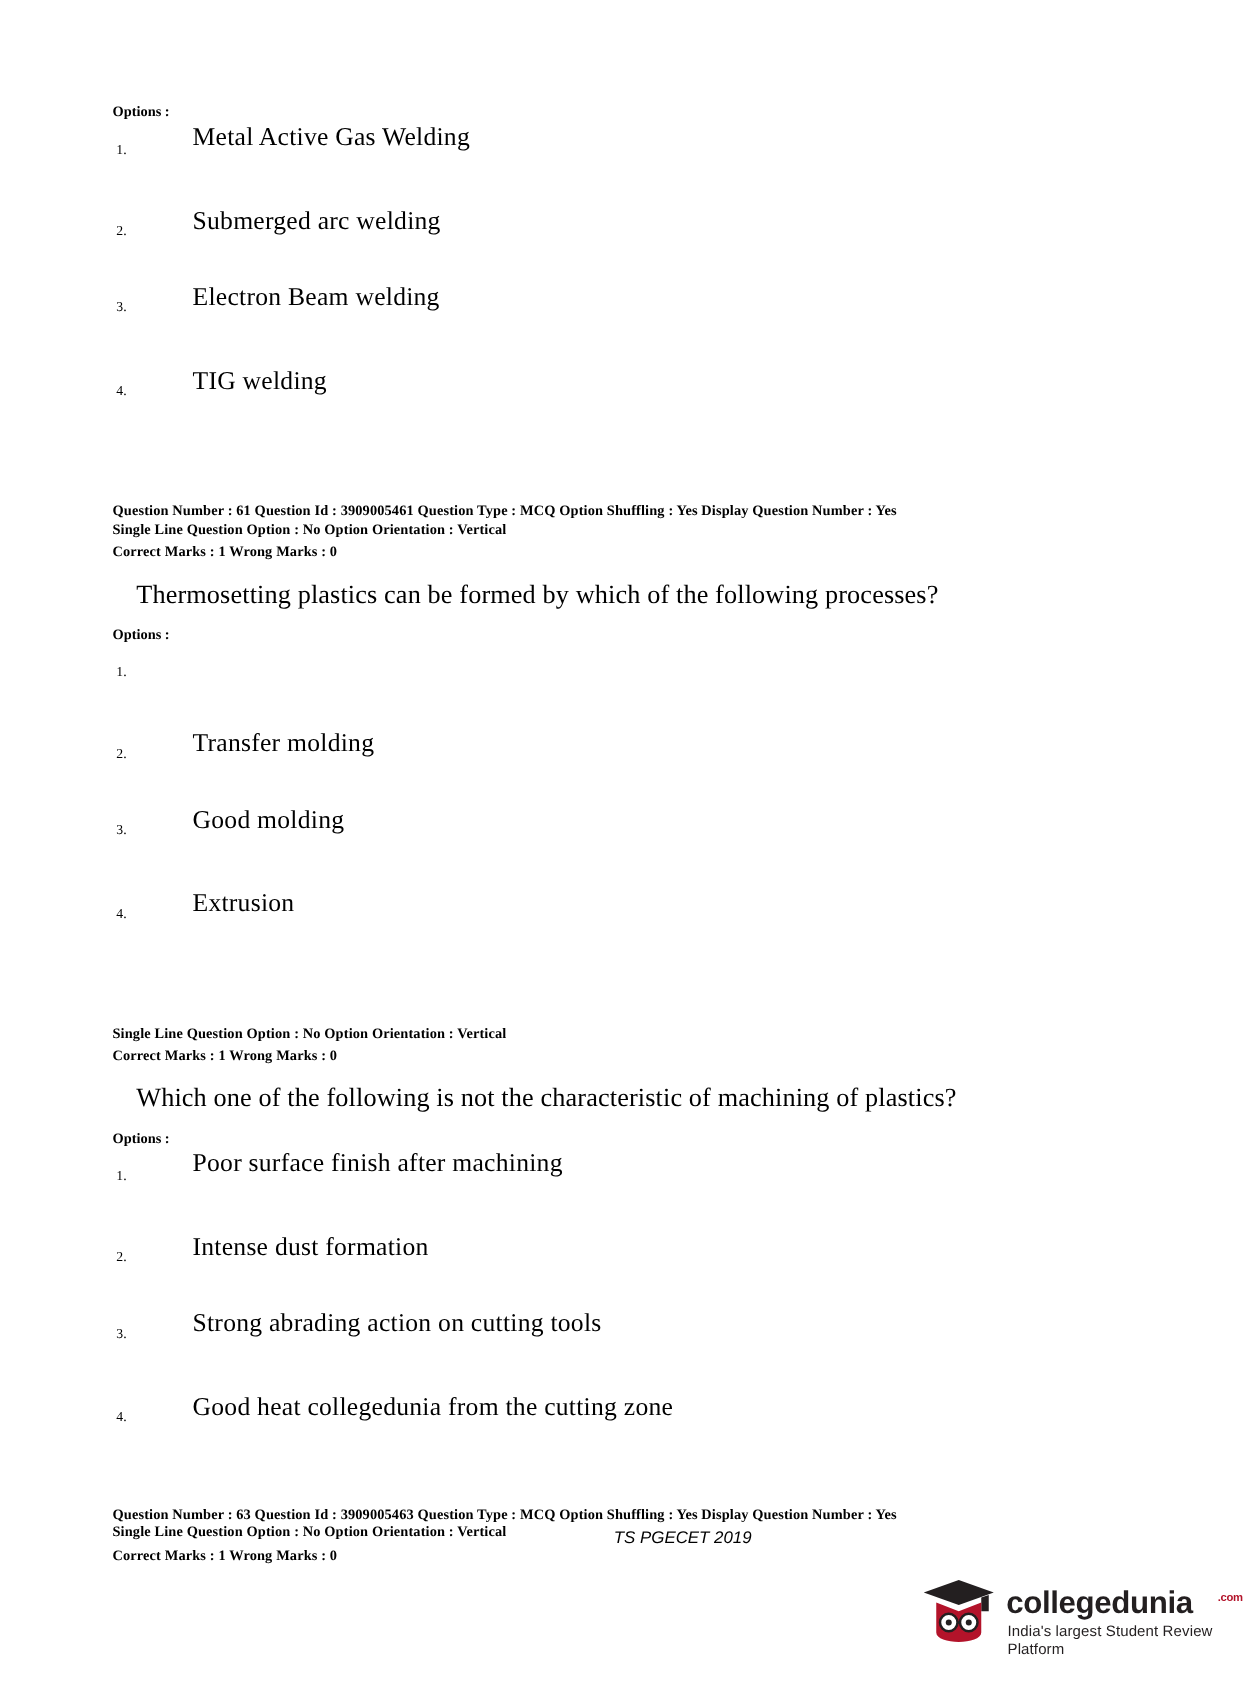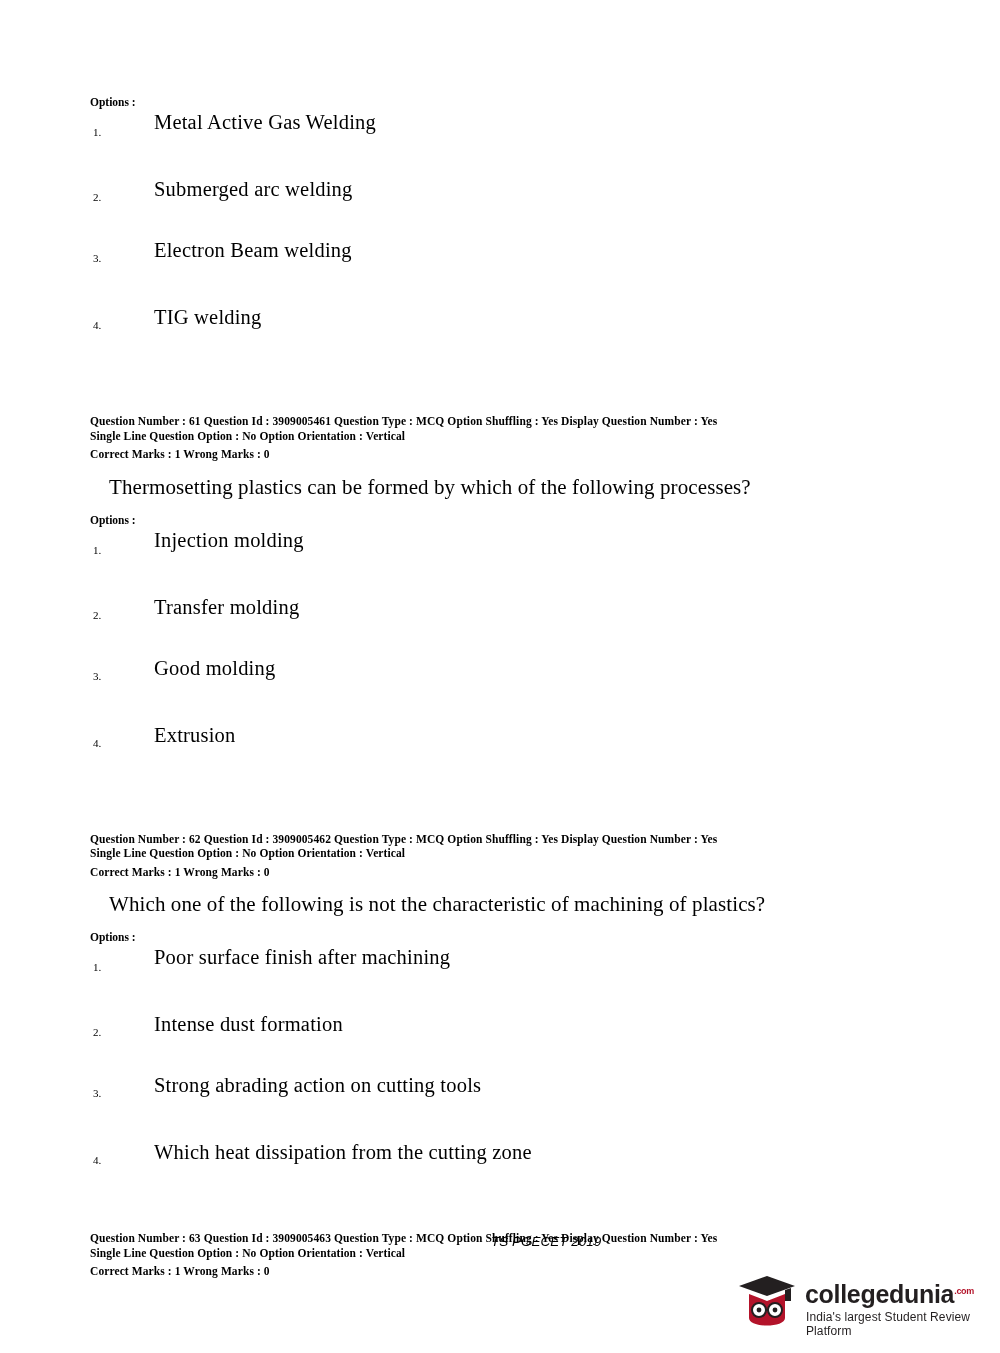--- a/index.html
+++ b/index.html
@@ -17,7 +17,7 @@
   }
   .page {
     position: absolute;
-    left: 0; top: 12px;
+    left: 0; top: 0;
     width: 1000px;
     height: 992px;
   }

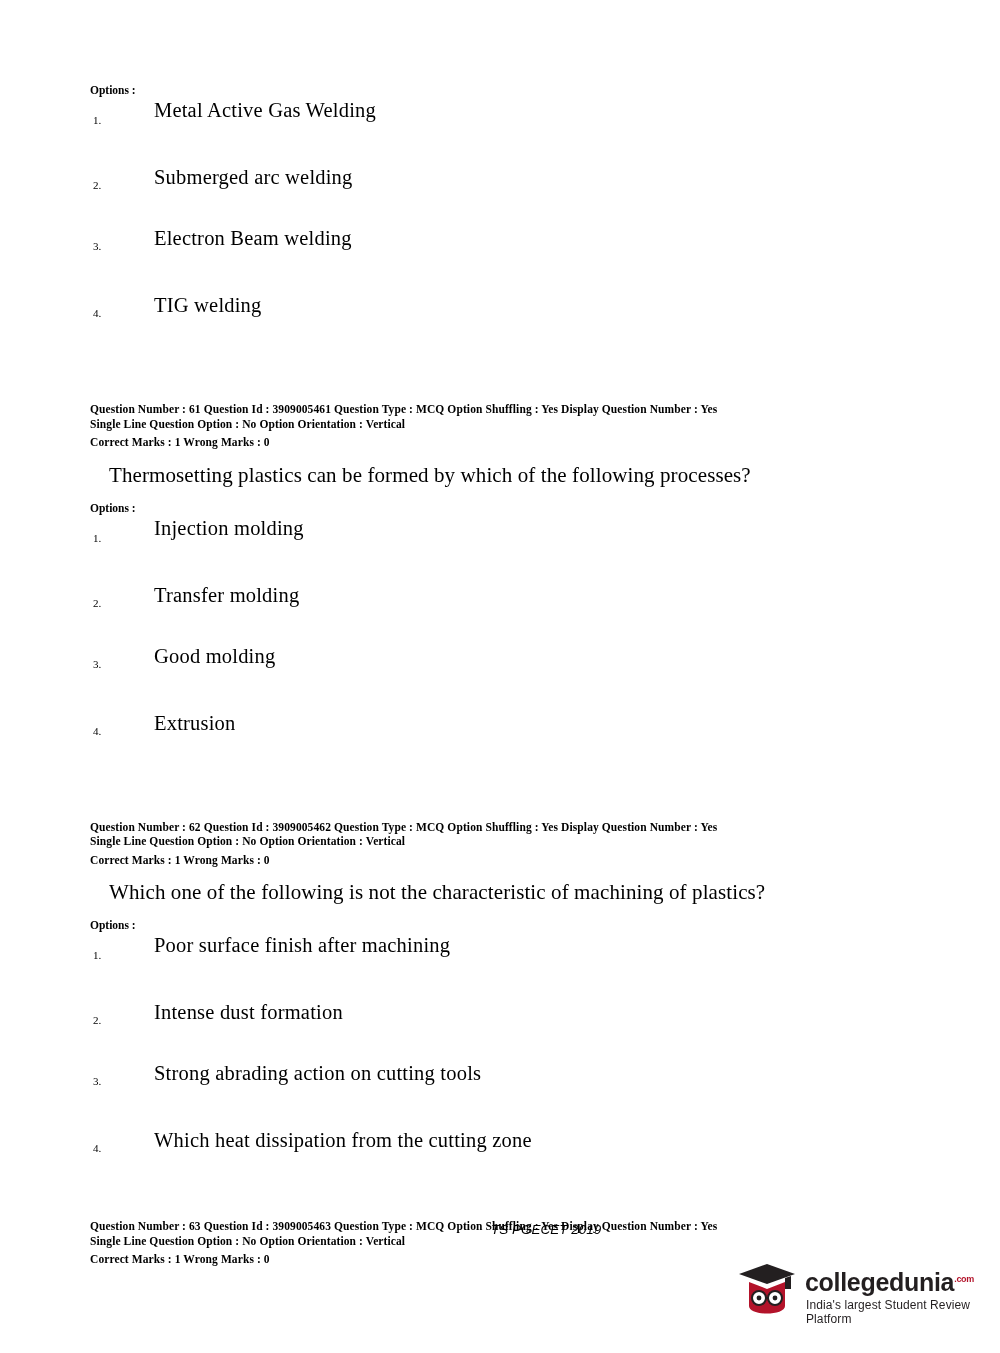--- a/index.html
+++ b/index.html
@@ -195,7 +195,6 @@
       <ul class="opt-list">
         <li class="opt n1">
           <span class="num">1.</span>
-          <span class="txt">Injection molding</span>
         </li>
         <li class="opt n2">
           <span class="num">2.</span>

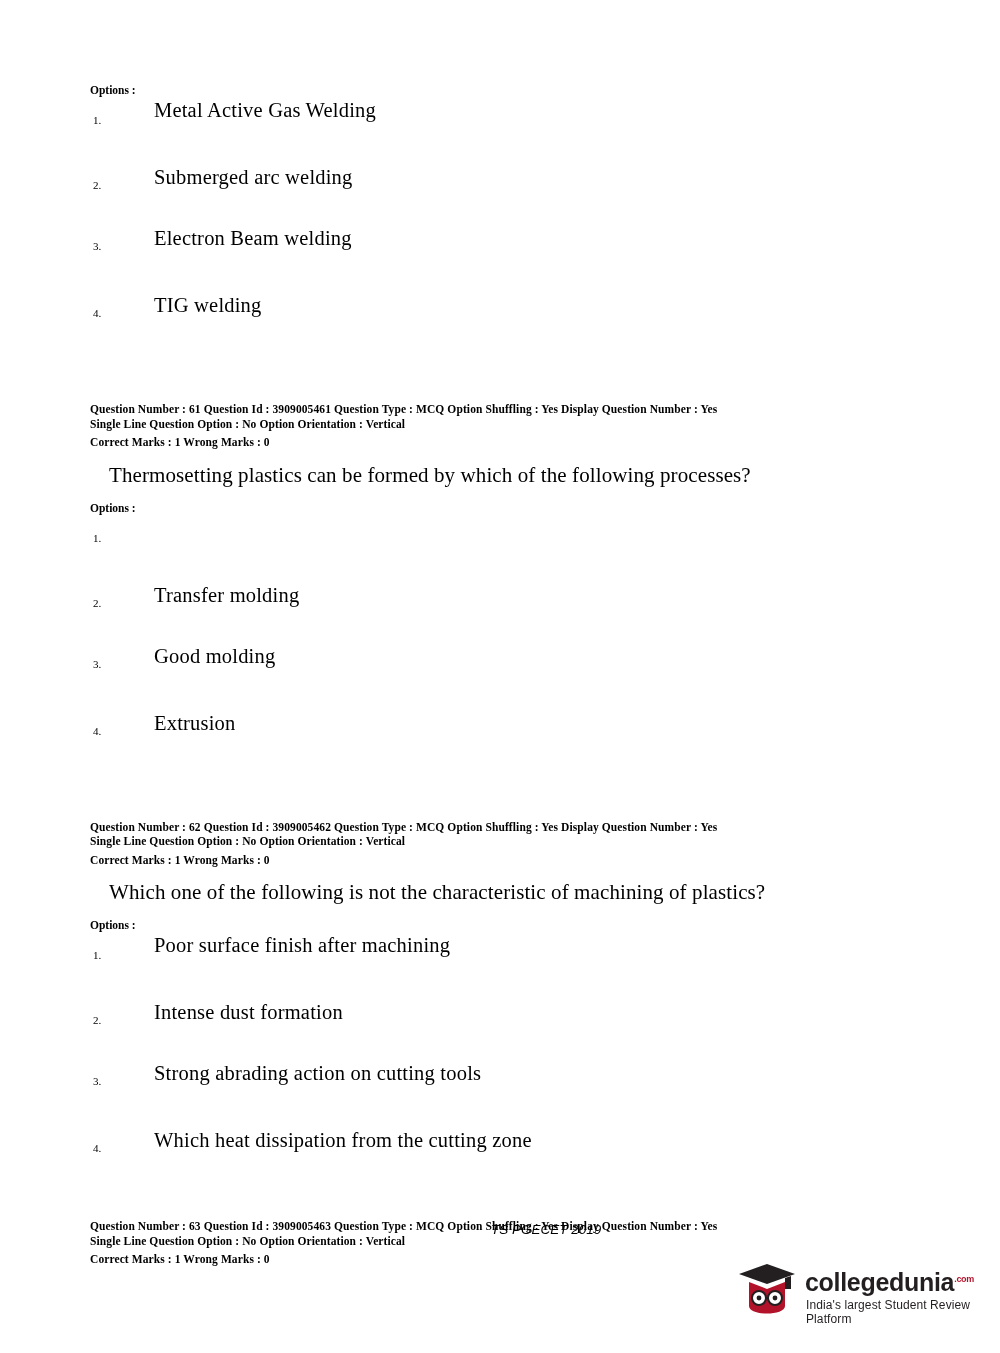--- a/index.html
+++ b/index.html
@@ -215,7 +215,6 @@
 
     <div class="block">
       <div class="meta">
-        <div class="line">Question Number : 62  Question Id : 3909005462  Question Type : MCQ  Option Shuffling : Yes  Display Question Number : Yes</div>
         <div class="line">Single Line Question Option : No  Option Orientation : Vertical</div>
         <div class="line marks">Correct Marks : 1  Wrong Marks : 0</div>
       </div>

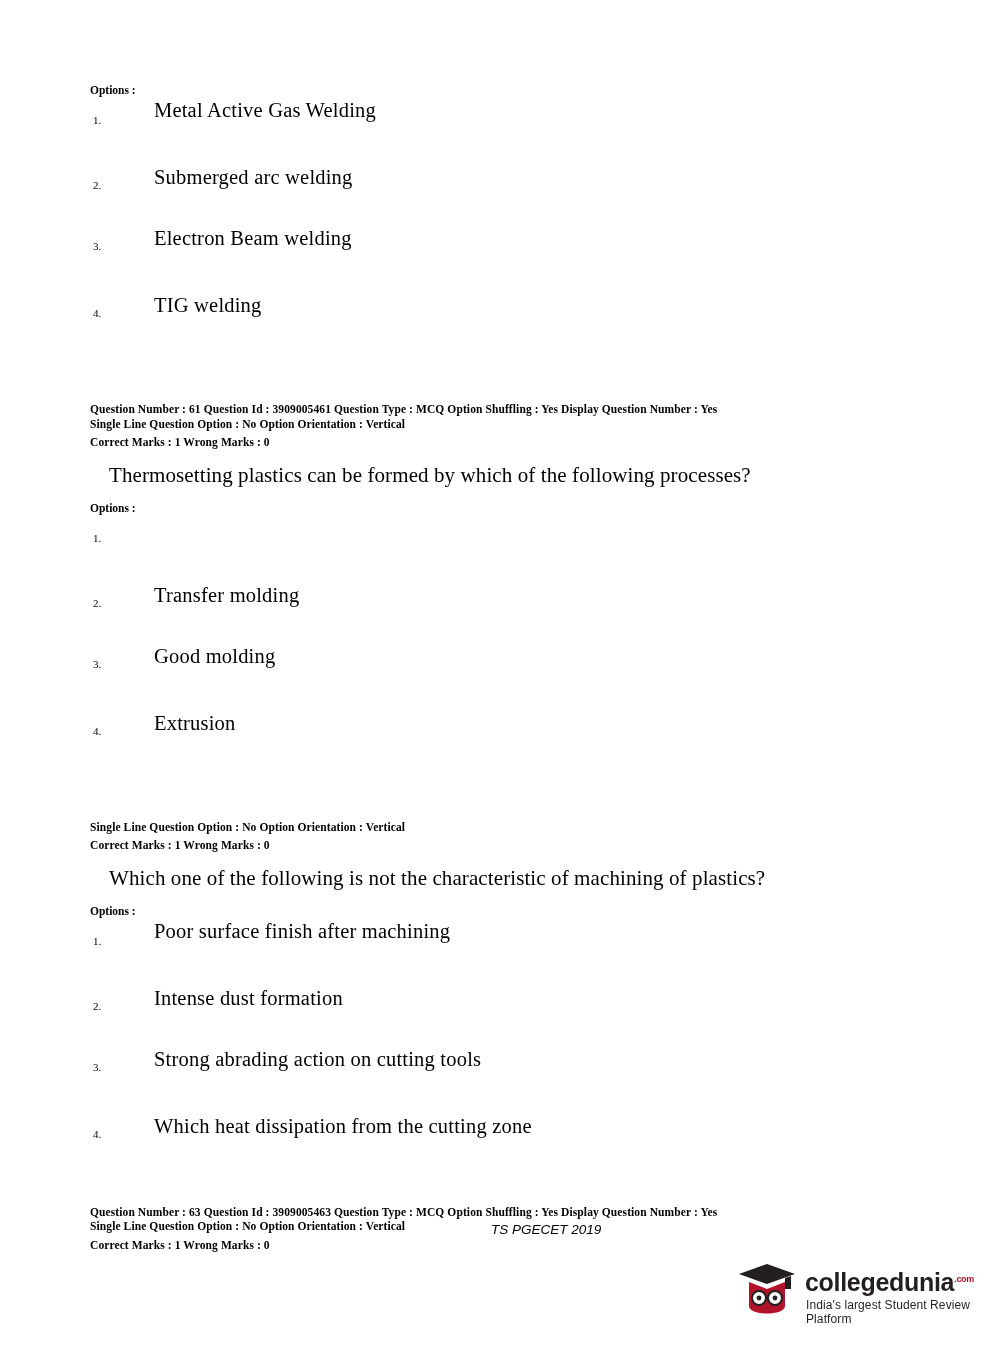--- a/index.html
+++ b/index.html
@@ -235,7 +235,7 @@
         </li>
         <li class="opt n4">
           <span class="num">4.</span>
-          <span class="txt">Which heat dissipation from the cutting zone</span>
+          <span class="txt">Good heat collegedunia from the cutting zone</span>
         </li>
       </ul>
     </div>

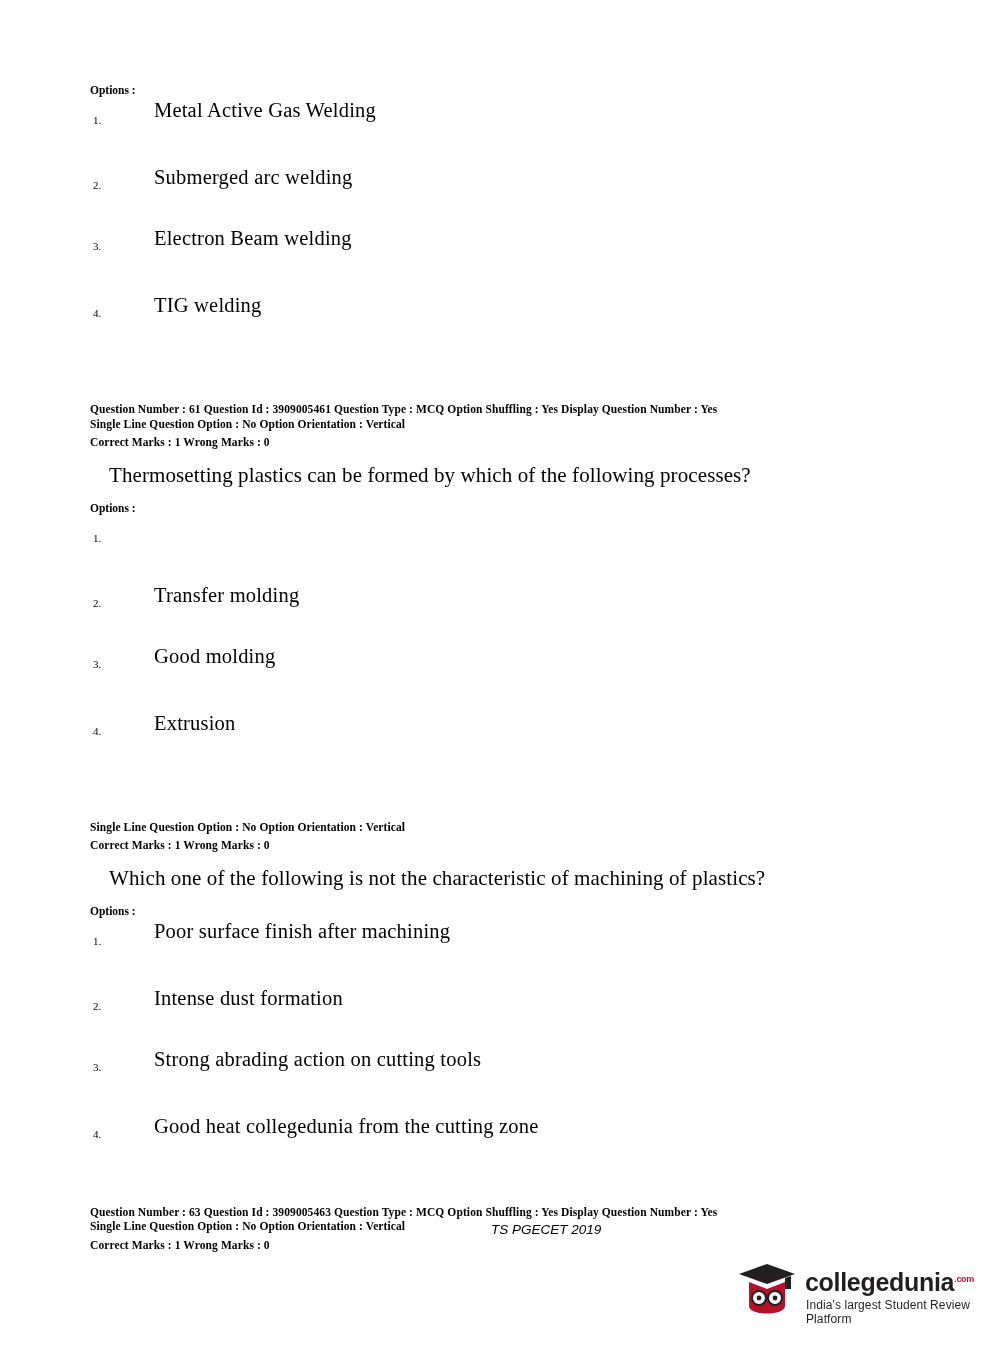--- a/index.html
+++ b/index.html
@@ -143,6 +143,7 @@
     vertical-align: super;
     color: #b3132a;
     font-weight: bold;
+    margin-left: 20px;
   }
   .logo-sub {
     position: absolute;

